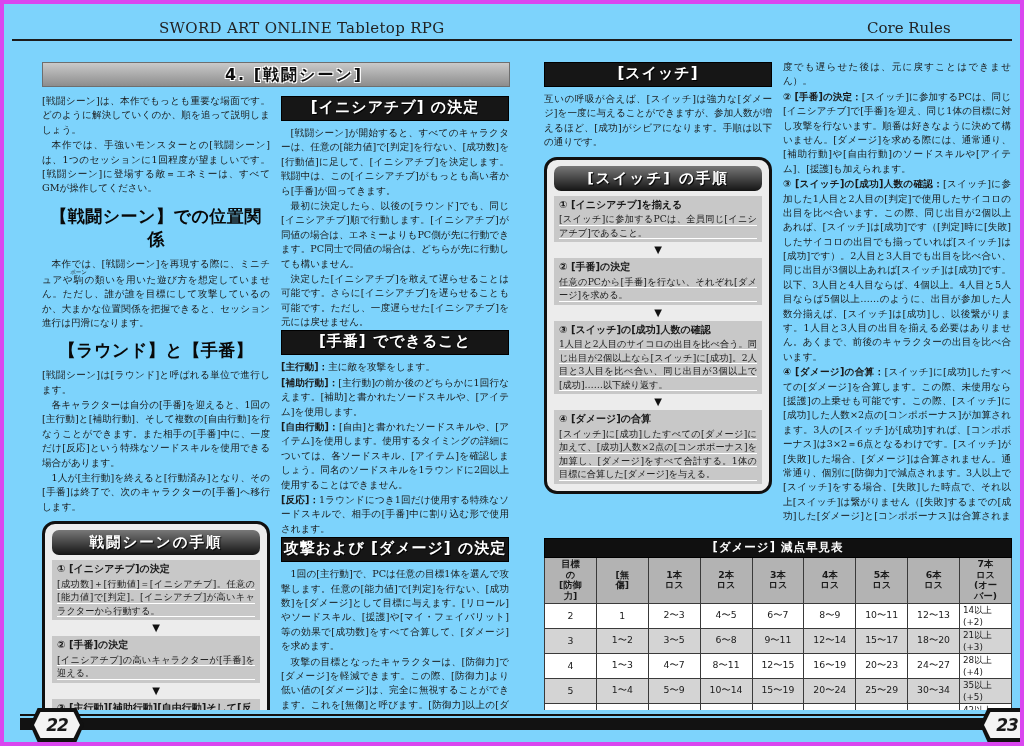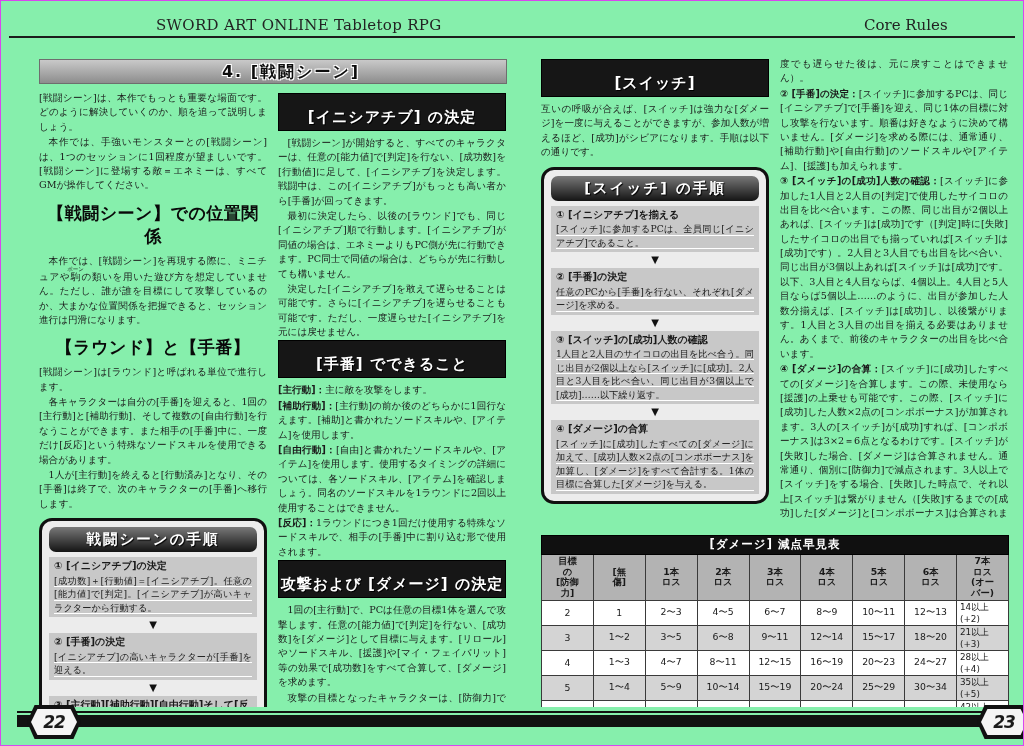--- a/index.html
+++ b/index.html
@@ -4,9 +4,9 @@
 <style>
   html,body{margin:0;padding:0;background:#fff;}
   .sheet{
-    position:relative;width:1024px;height:746px;background:#86efac;
+    position:relative;width:1024px;height:746px;background:#7dd3fc;
     font-family:"DejaVu Serif","Liberation Serif",serif;color:#1a1a1a;
-    box-sizing:border-box;border:1px solid #d946ef;overflow:hidden;text-decoration:underline;
+    box-sizing:border-box;border:4px solid #d946ef;overflow:hidden;text-decoration:underline;
   }
   
   .page-header{position:absolute;top:14px;left:8px;right:8px;height:21px;border-bottom:2px solid #1c1c1c;}

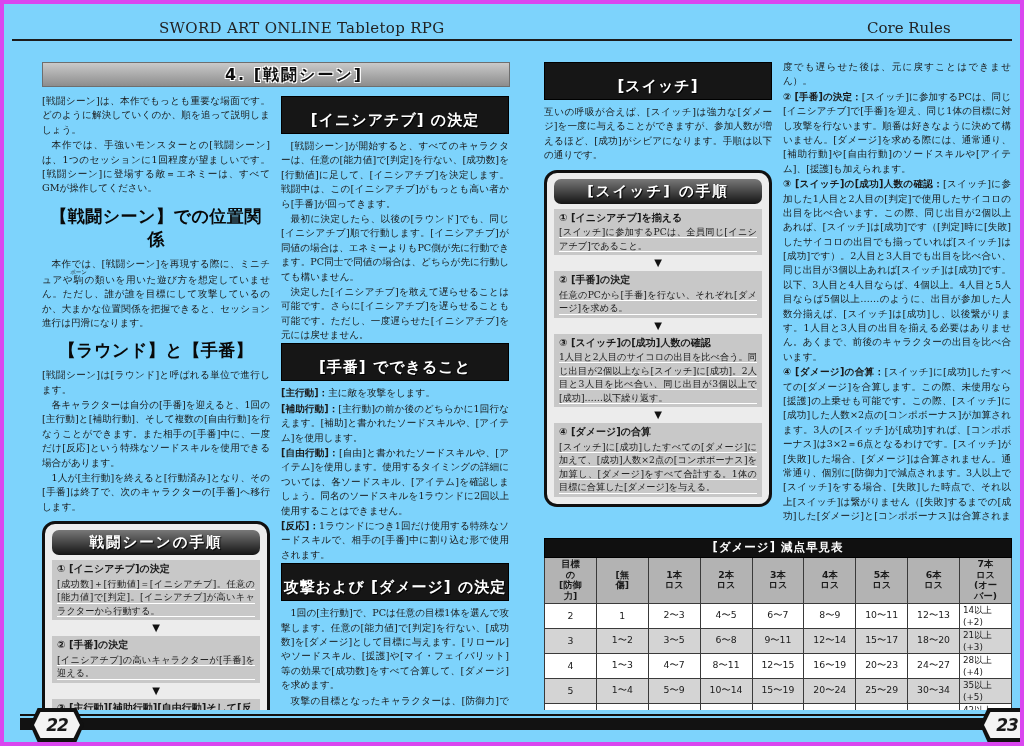--- a/index.html
+++ b/index.html
@@ -41,7 +41,7 @@
   .black-banner{
     background:#161616;color:#fff;text-align:center;
     font-family:"DejaVu Sans","Liberation Sans",sans-serif;font-weight:bold;
-    font-size:15px;padding:14px 0 3px;margin:1px 0 5px;letter-spacing:1px;
+    font-size:15px;padding:1px 0 3px;margin:1px 0 5px;letter-spacing:1px;
     border:1px solid #000;text-shadow:1px 1px 0 #000;
   }
   .banner-top{margin-top:2px;}

